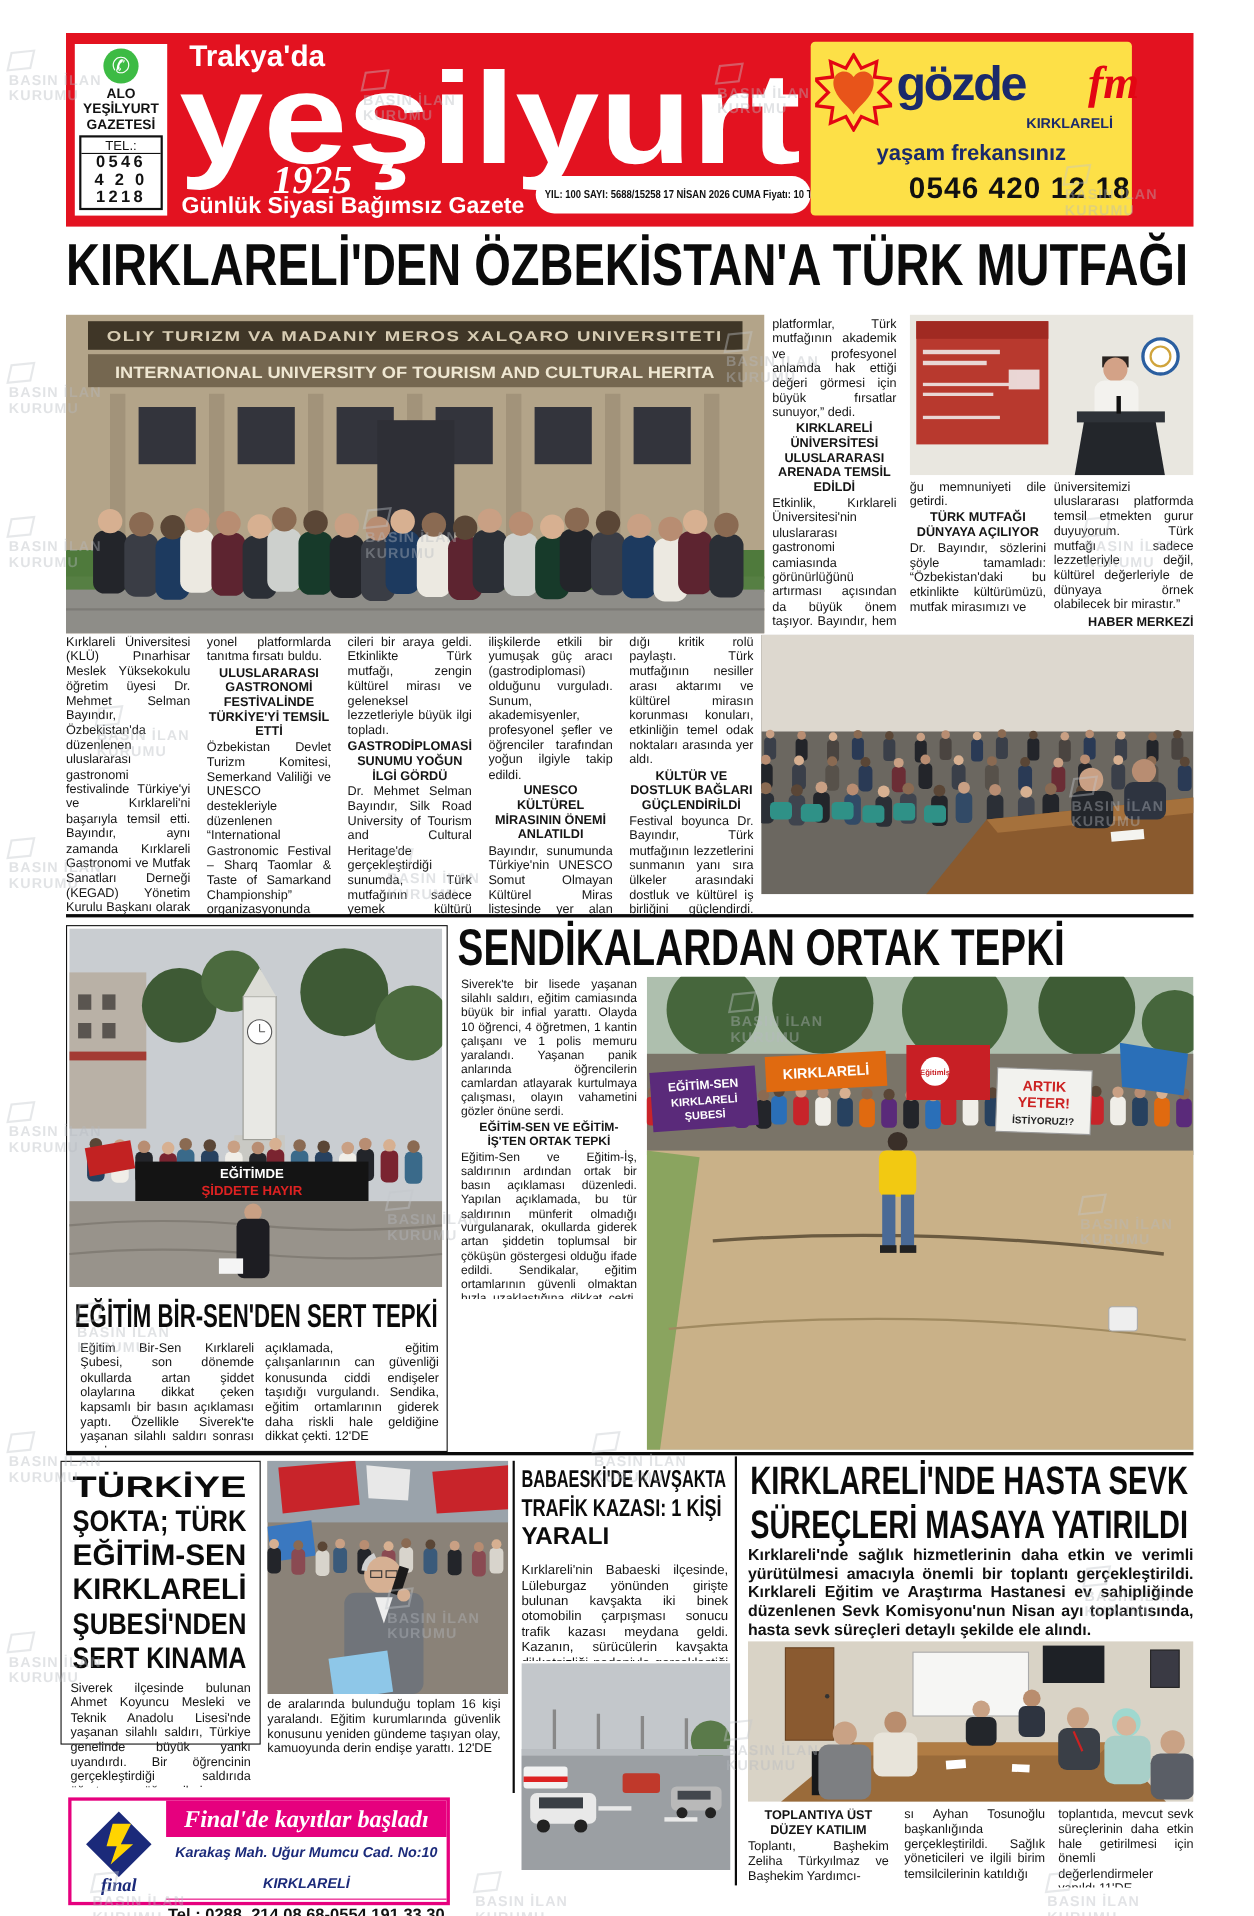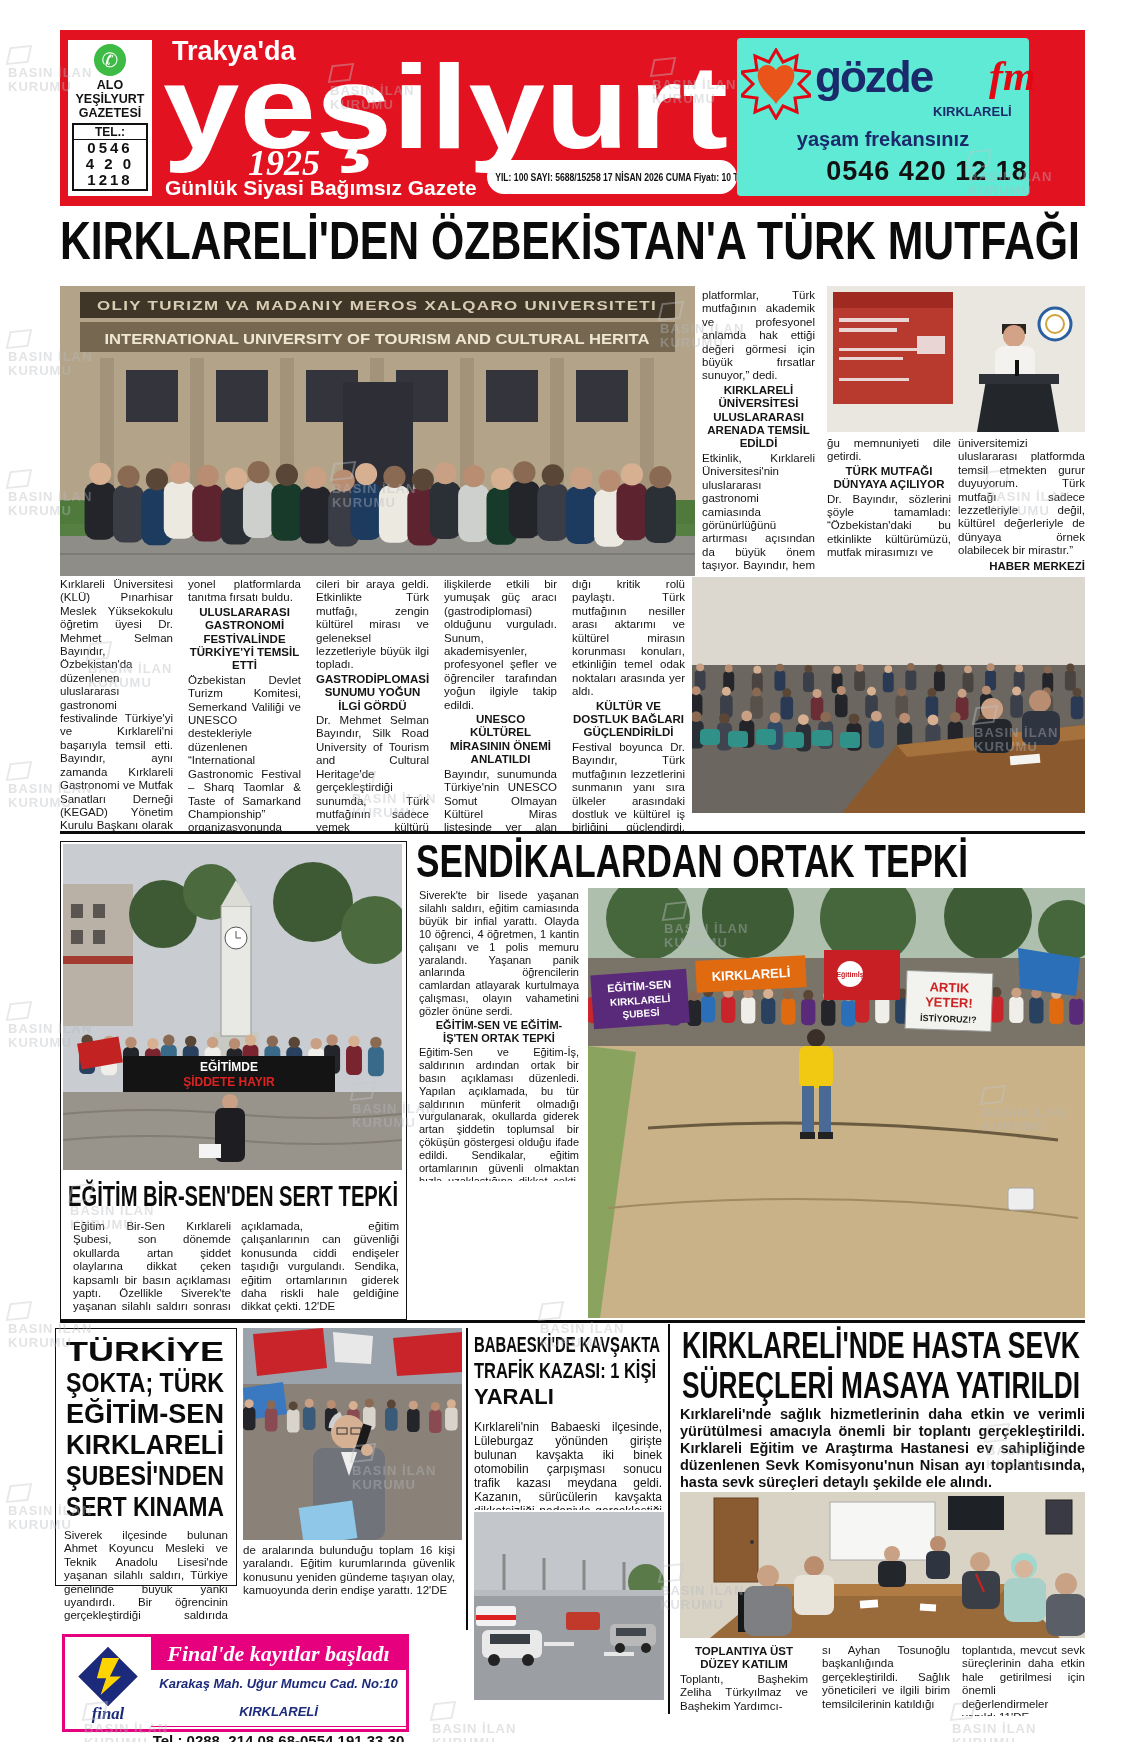--- a/index.html
+++ b/index.html
@@ -22,7 +22,7 @@
   .pill{background:#fff;border-radius:17px;height:34px;display:flex;align-items:center;overflow:hidden;}
   .pill span{font-weight:bold;font-size:10.5px;color:#111;white-space:nowrap;
              transform:scaleX(.82);transform-origin:0 50%;padding-left:10px;}
-  .gozde{background:#5eead4;border-radius:4px;}
+  .gozde{background:#fde047;border-radius:4px;}
   .gz-brand1{font-weight:bold;font-size:44px;letter-spacing:-2px;color:#1b2a6b;}
   .gz-brand2{font-weight:bold;font-style:italic;font-size:42px;color:#e30613;
              font-family:"Liberation Serif",serif;}

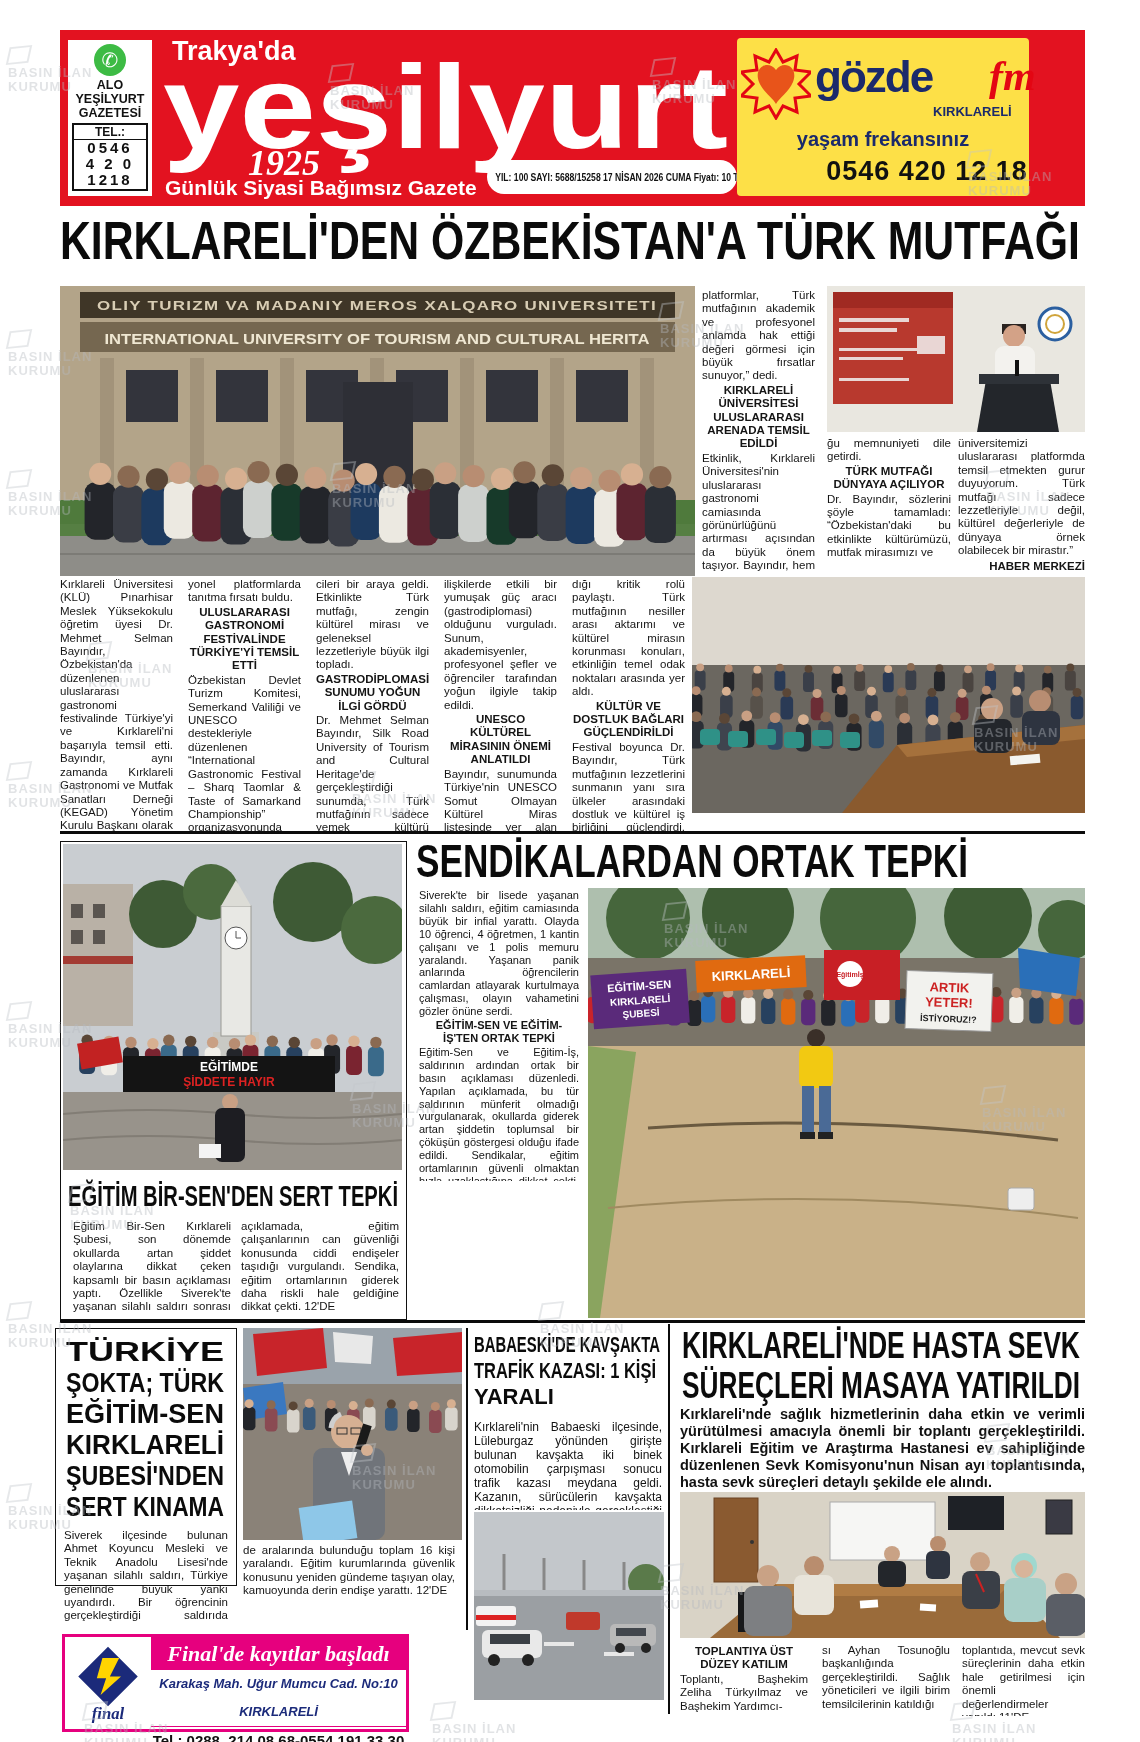--- a/index.html
+++ b/index.html
@@ -14,7 +14,7 @@
       line-height:32px;margin:0 auto 2px;}
   .contact .l{font-weight:bold;font-size:12.5px;line-height:14px;color:#111;}
   .telbox{border:2px solid #111;margin:3px 4px 0;padding:1px 0;}
-  .telbox .tl{font-weight:bold;font-size:12px;line-height:13px;color:#111;border-bottom:1px solid #111;}
+  .telbox .tl{font-weight:normal;font-size:12px;line-height:13px;color:#111;border-bottom:1px solid #111;}
   .telbox .tn{font-weight:bold;font-size:15px;line-height:16px;letter-spacing:3px;color:#111;}
   .trakya{color:#fff;font-weight:bold;font-size:27px;}
   .since{color:#fff;font-weight:bold;font-style:italic;font-size:36px;font-family:"Liberation Serif",serif;}

